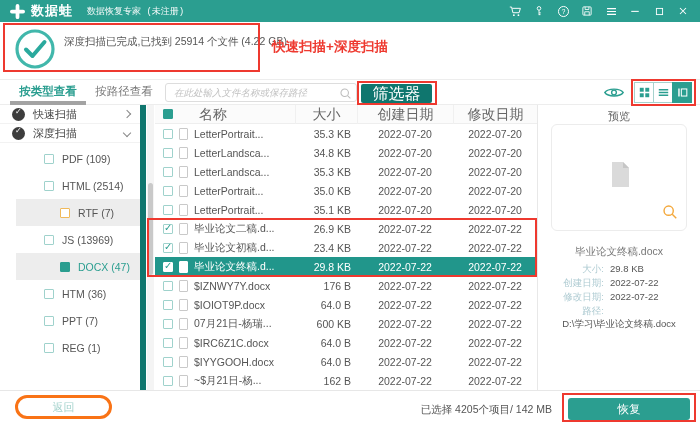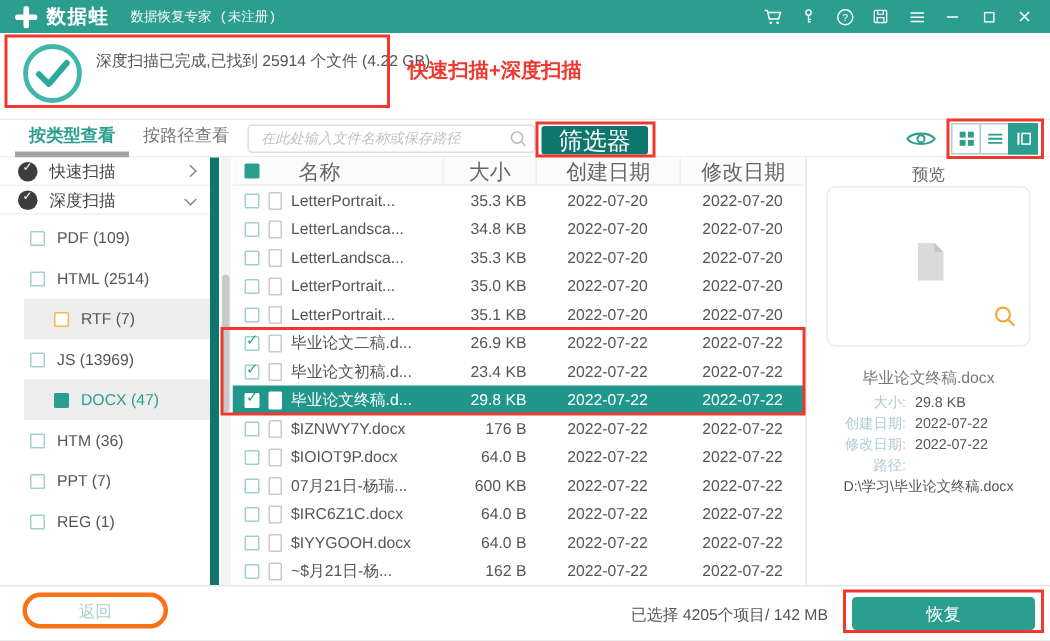--- a/index.html
+++ b/index.html
@@ -45,7 +45,7 @@
   .chev.right { transform:rotate(45deg); }
   .chev.down { transform:rotate(135deg); top:6px; }
   .type-list { padding-top:2px; }
-  .type-item { height:27px; display:flex; align-items:center; padding-left:20px; cursor:pointer; }
+  .type-item { height:27px; display:flex; align-items:center; padding-left:44px; cursor:pointer; }
   .type-item.hl, .type-item.sel { background:#ededed;margin-left:16px; }
   .type-item.sel .tlabel { color:#2b9e90; }
   .tlabel { font-size:10.5px; color:#555; margin-left:8px; white-space:nowrap; }

